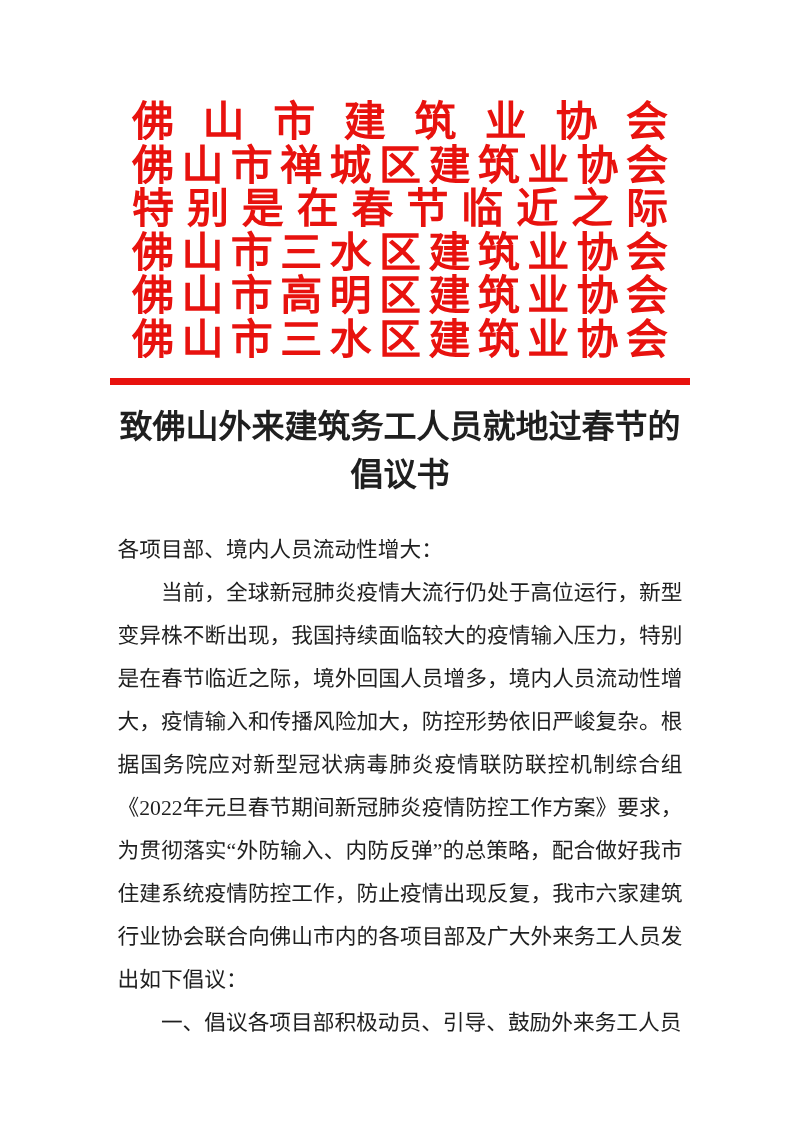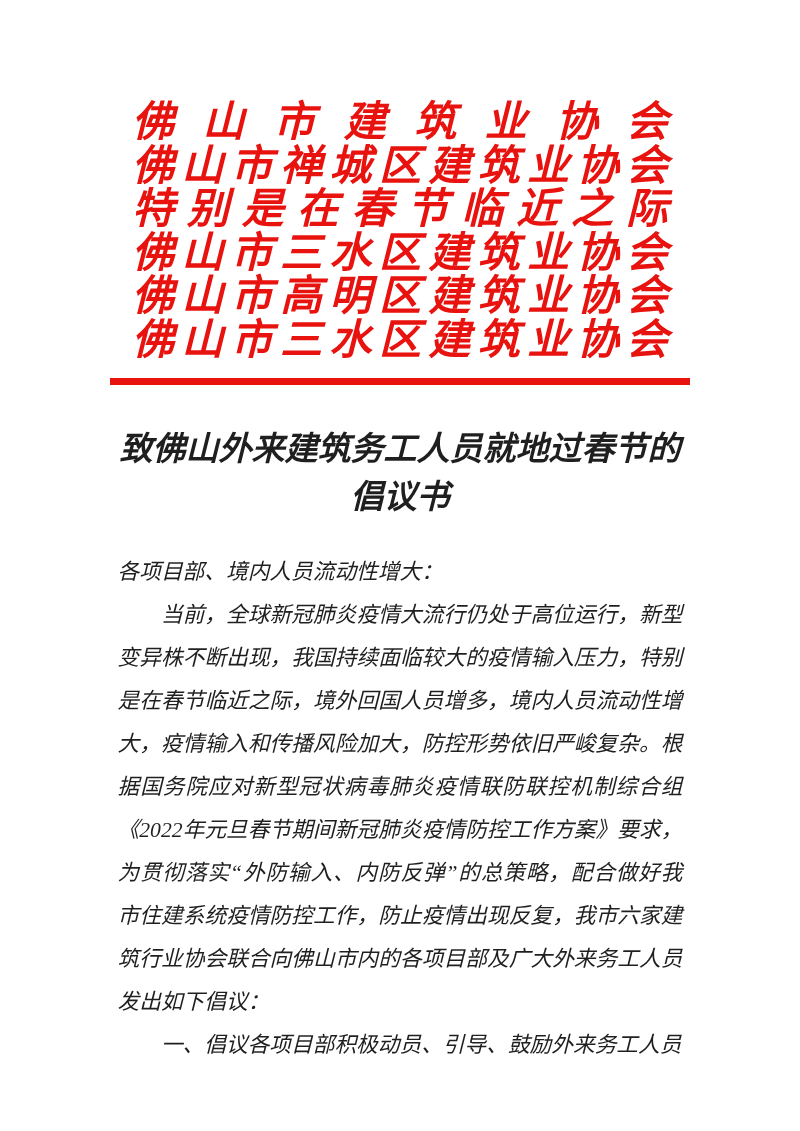--- a/index.html
+++ b/index.html
@@ -23,7 +23,6 @@
     width: 800px;
     height: 996px;
     background: var(--page-bg);
-    font-style: italic;
   }
   
   .letterhead {

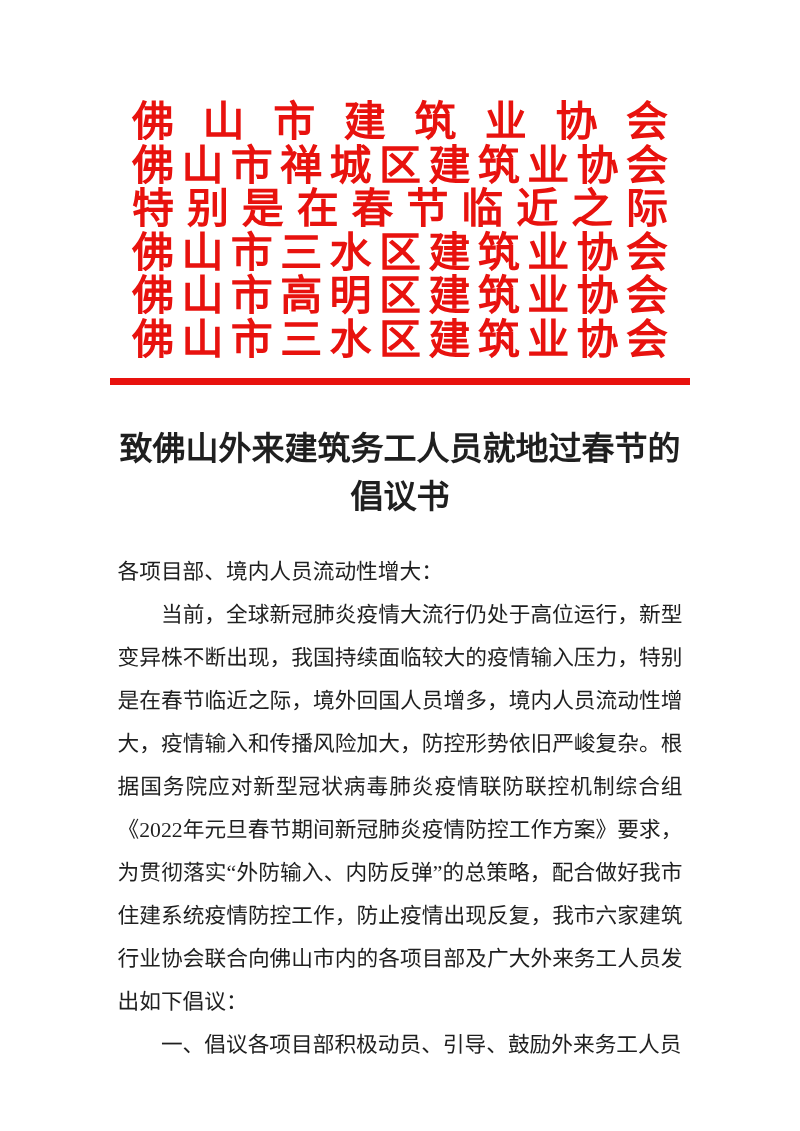--- a/index.html
+++ b/index.html
@@ -51,7 +51,7 @@
   
   .doc-title {
     width: 565px;
-    margin: 40px auto 0 auto;
+    margin: 18px auto 0 auto;
     font-size: 33px;
     line-height: 48px;
     font-weight: 700;

